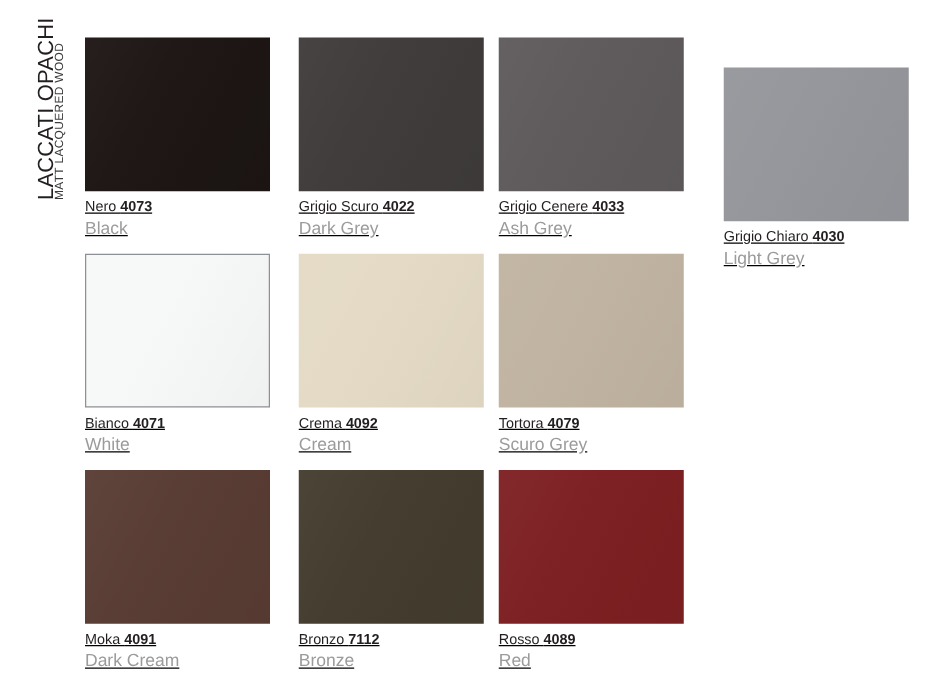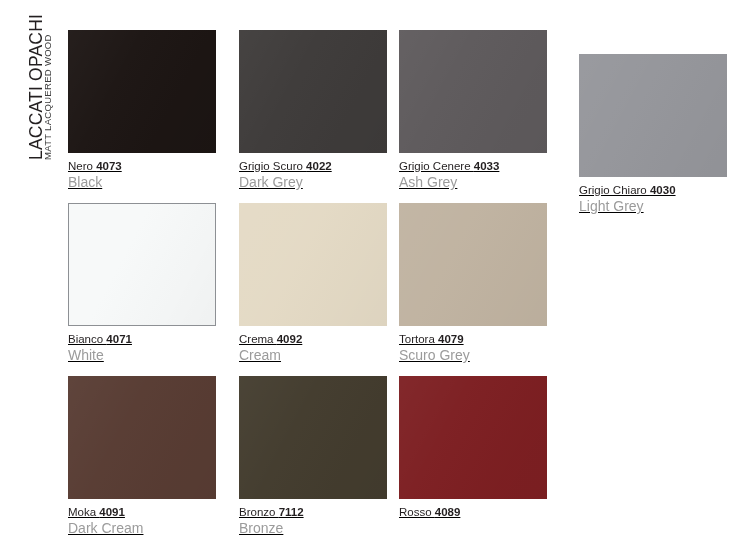--- a/index.html
+++ b/index.html
@@ -220,6 +220,7 @@
           </div>
           <div class="caption">
             <div class="cap-main">Rosso <span class="cap-num">4089</span></div>
+            <div class="cap-sub">Red</div>
           </div>
         </div>
       </div>

